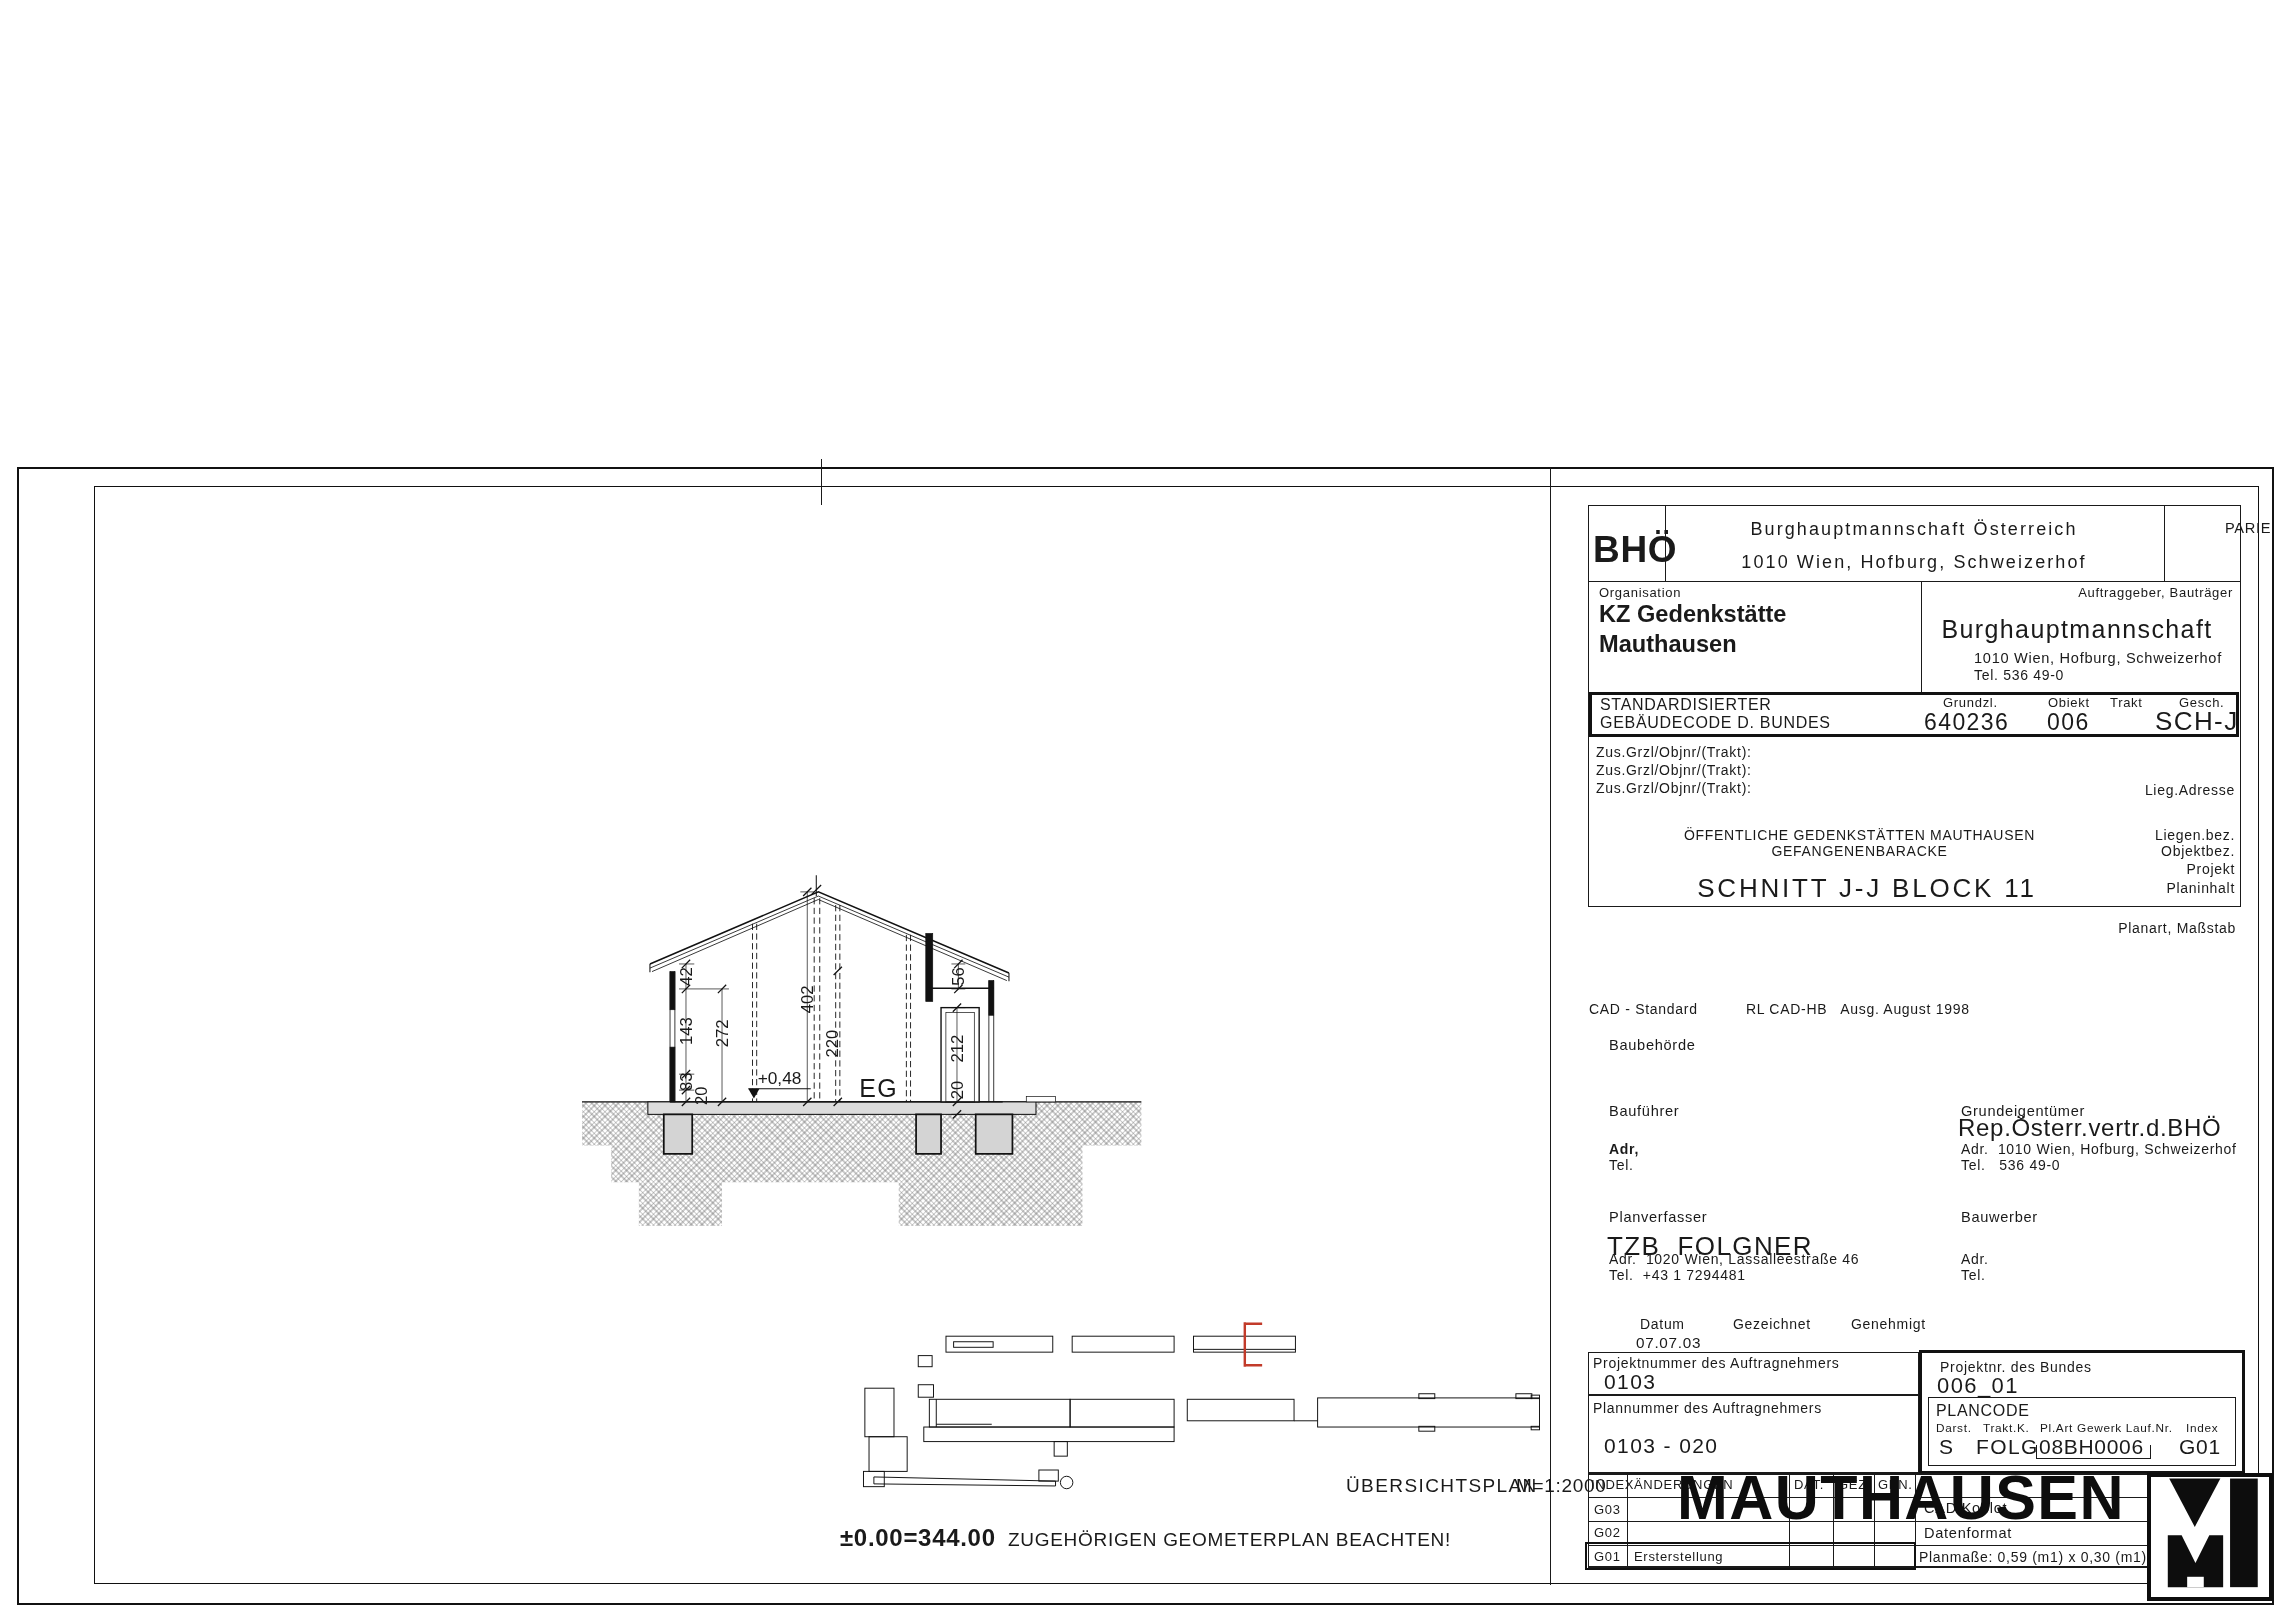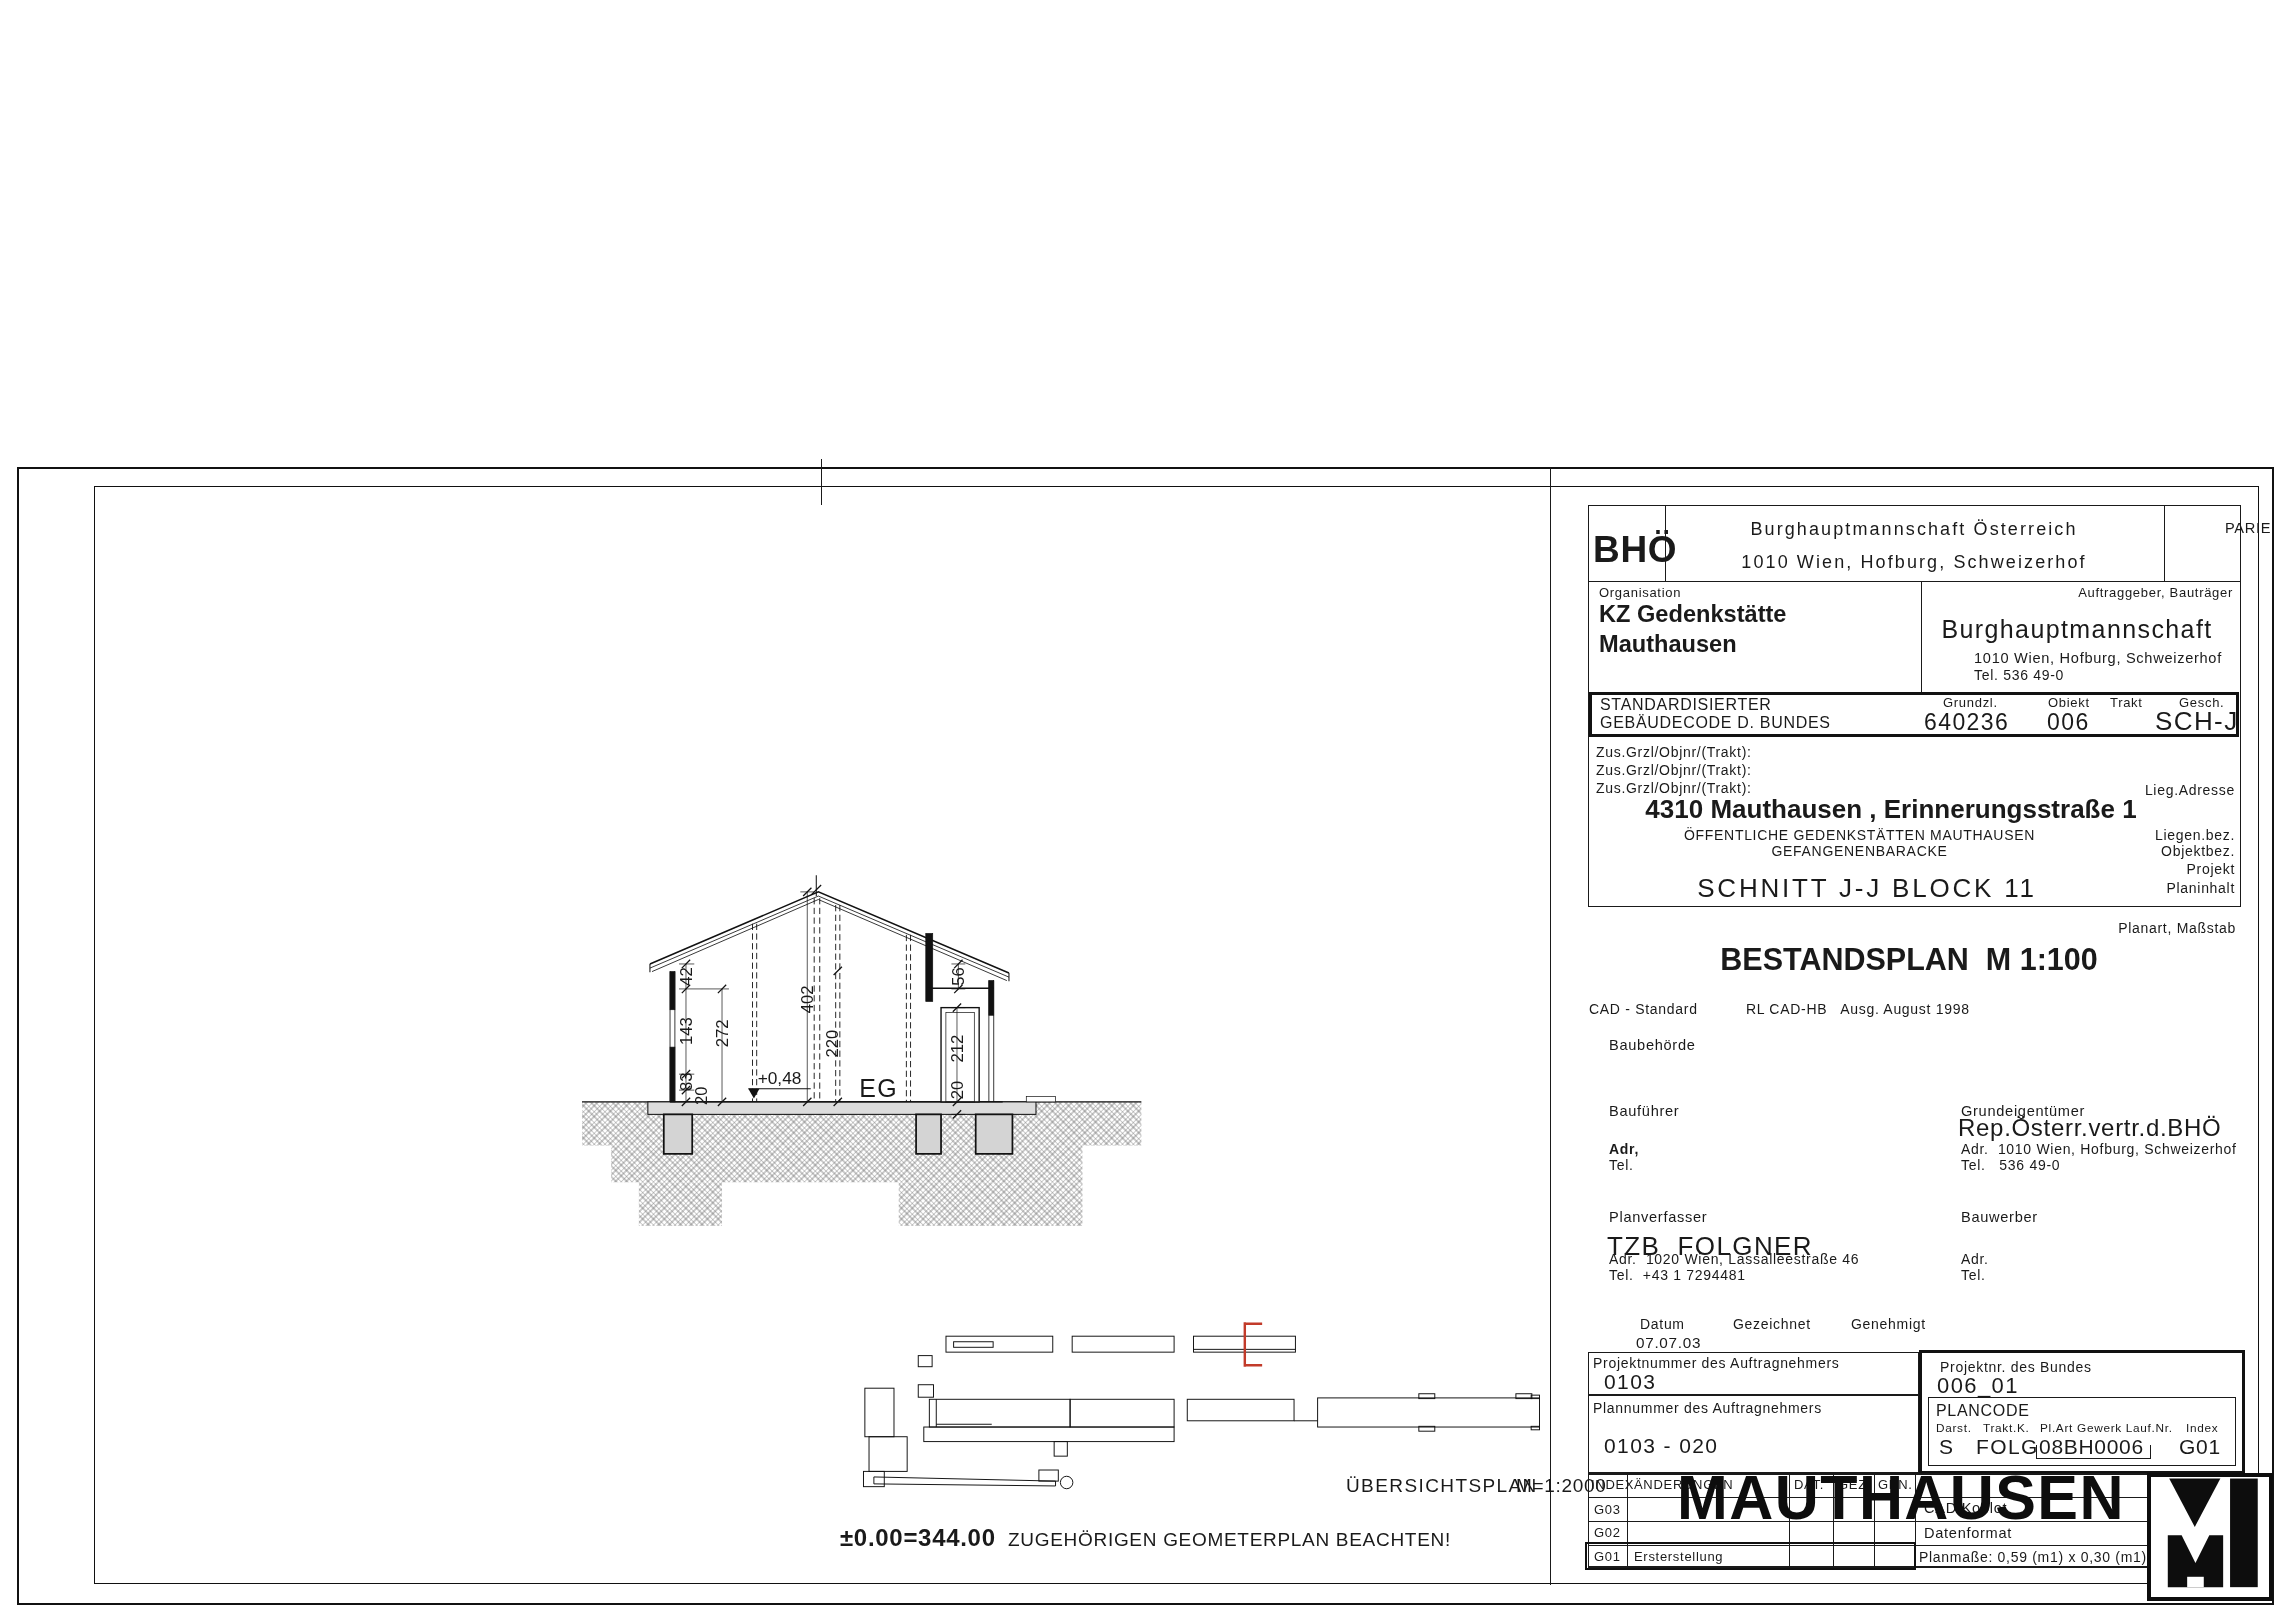--- a/index.html
+++ b/index.html
@@ -214,7 +214,6 @@
   <div class="abs cad" style="left:1596px;top:780px;font-size:14px;">Zus.Grzl/Objnr/(Trakt):</div>
   <div class="abs cad rgt" style="left:2116px;top:782px;width:119px;font-size:14px;">Lieg.Adresse</div>
 
-  <div class="abs b ctr" style="left:1596px;top:794px;width:590px;font-size:26px;">4310 Mauthausen , Erinnerungsstraße 1</div>
   <div class="abs cad ctr" style="left:1596px;top:827px;width:527px;font-size:14px;letter-spacing:0.7px;">ÖFFENTLICHE GEDENKSTÄTTEN MAUTHAUSEN</div>
   <div class="abs cad ctr" style="left:1596px;top:843px;width:527px;font-size:14px;letter-spacing:0.7px;">GEFANGENENBARACKE</div>
   <div class="abs cad rgt" style="left:2116px;top:827px;width:119px;font-size:14px;">Liegen.bez.</div>

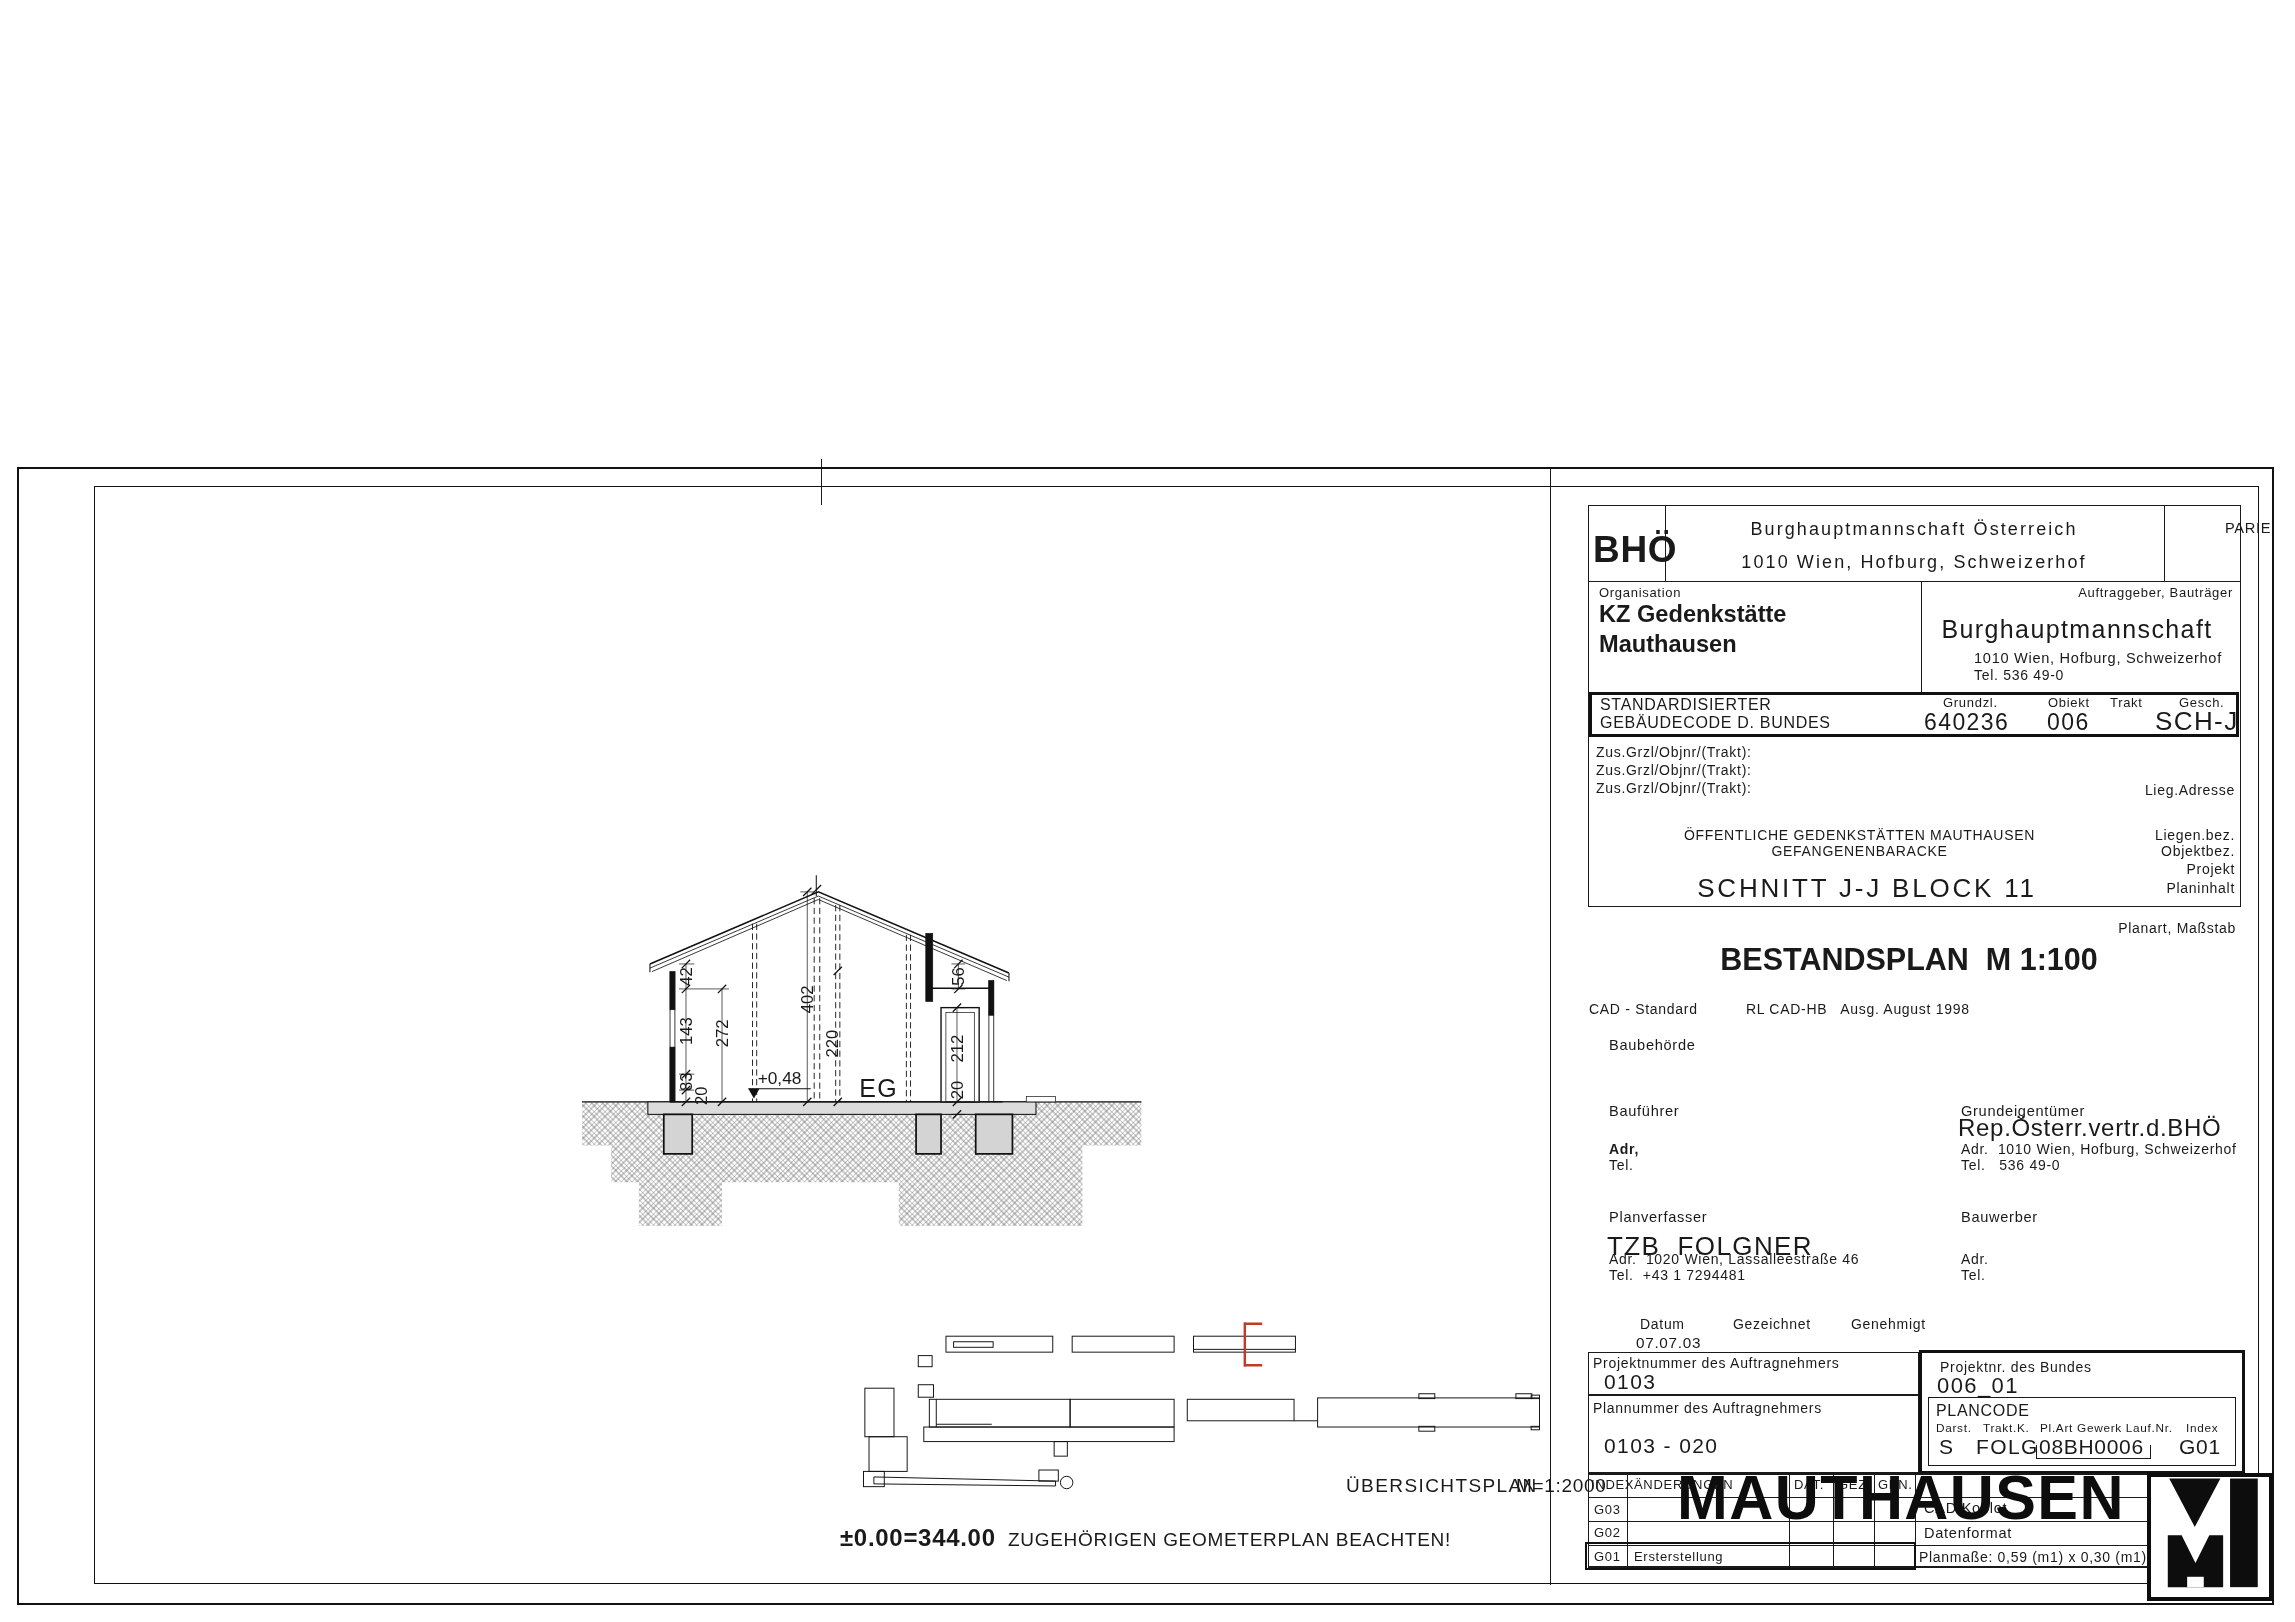--- a/index.html
+++ b/index.html
@@ -223,7 +223,6 @@
   <div class="abs cad rgt" style="left:2116px;top:880px;width:119px;font-size:14px;">Planinhalt</div>
 
   <div class="abs cad rgt" style="left:2028px;top:920px;width:208px;font-size:14px;">Planart, Maßstab</div>
-  <div class="abs b ctr" style="left:1652px;top:942px;width:514px;font-size:30.5px;white-space:pre;">BESTANDSPLAN  M 1:100</div>
 
   <div class="abs cad" style="left:1589px;top:1001px;font-size:14px;">CAD - Standard</div>
   <div class="abs cad" style="left:1746px;top:1001px;font-size:14px;white-space:pre;">RL CAD-HB   Ausg. August 1998</div>

